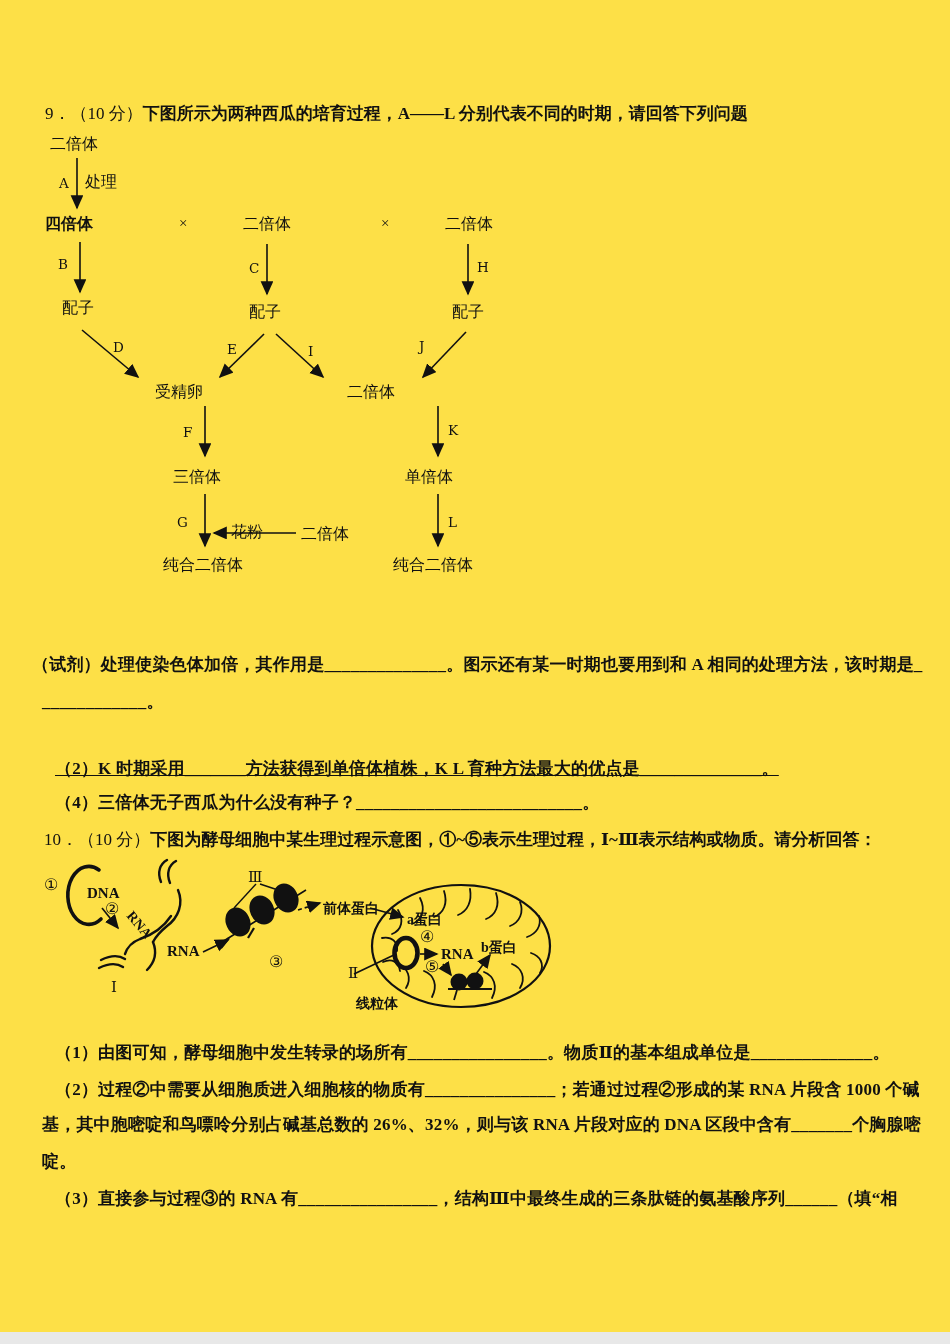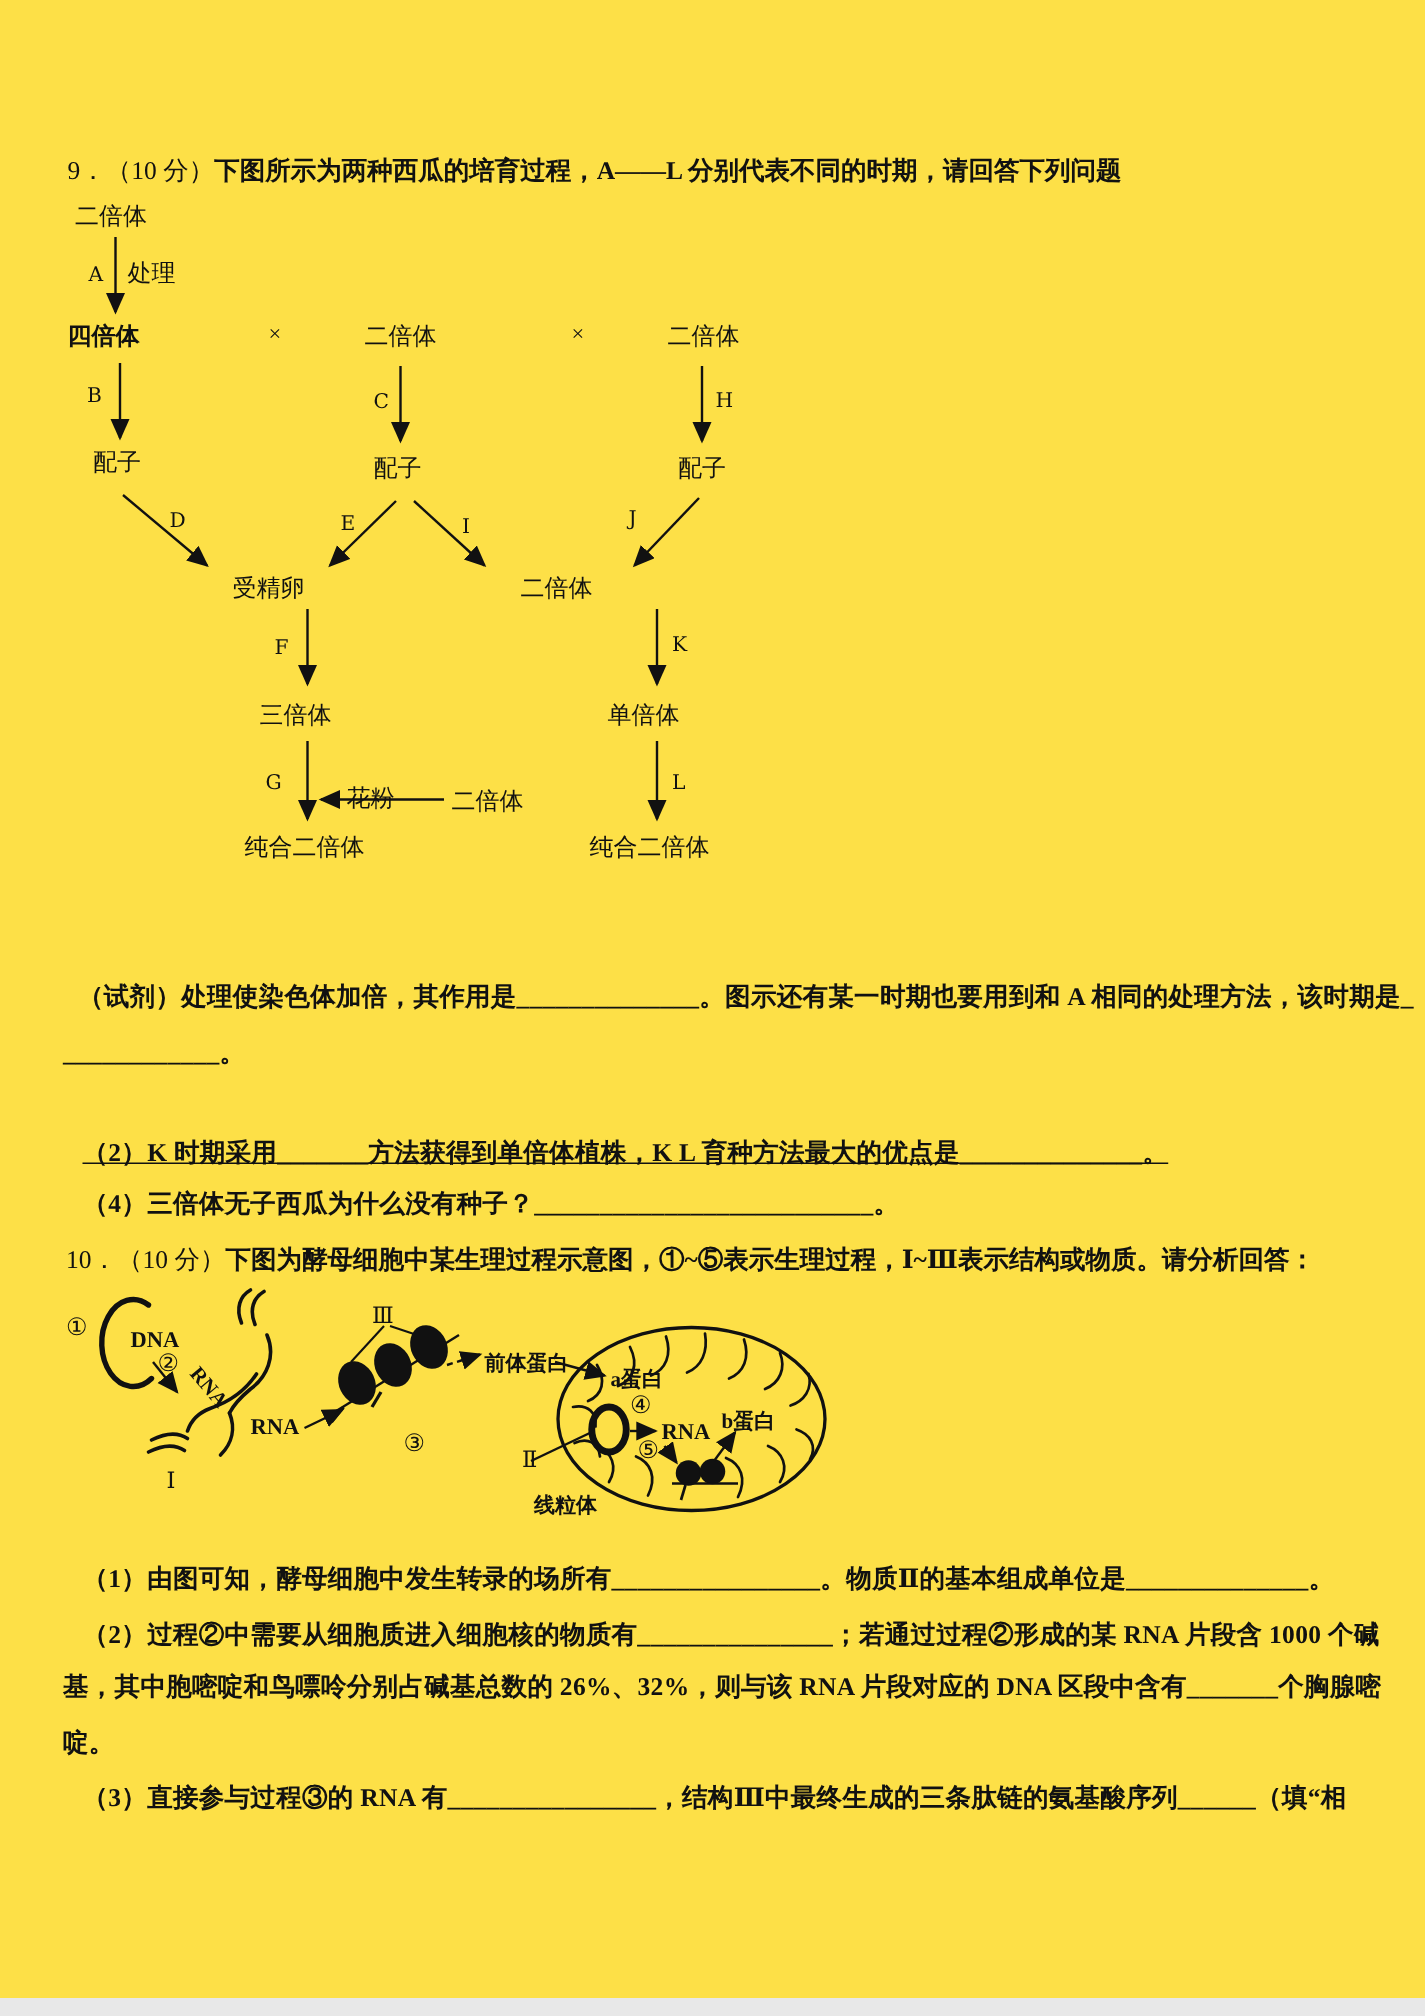--- a/index.html
+++ b/index.html
@@ -91,7 +91,7 @@
     <div class="abs flownode" style="left:393px; top:425px;">纯合二倍体</div>
   </div>
 
-  <div class="abs bq" style="left:52px; top:653px;">（试剂）处理使染色体加倍，其作用是______________。图示还有某一时期也要用到和 A 相同的处理方法，该时期是_</div>
+  <div class="abs bq" style="left:32px; top:653px;">（试剂）处理使染色体加倍，其作用是______________。图示还有某一时期也要用到和 A 相同的处理方法，该时期是_</div>
   <div class="abs bq" style="left:42px; top:690px;">____________。</div>
   <div class="abs bq" style="left:55px; top:757px;text-decoration:underline;">（2）K 时期采用_______方法获得到单倍体植株，K L 育种方法最大的优点是______________。</div>
   <div class="abs bq" style="left:55px; top:791px;">（4）三倍体无子西瓜为什么没有种子？__________________________。</div>

